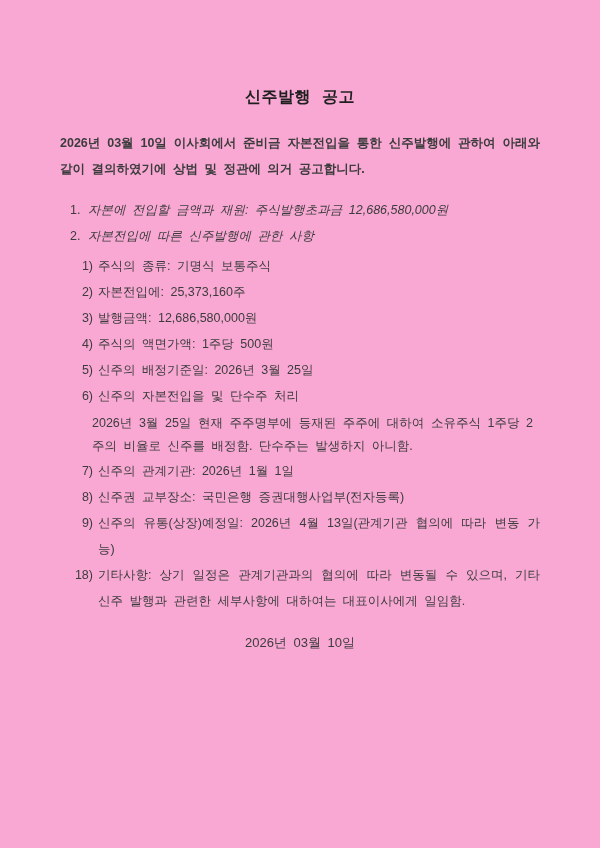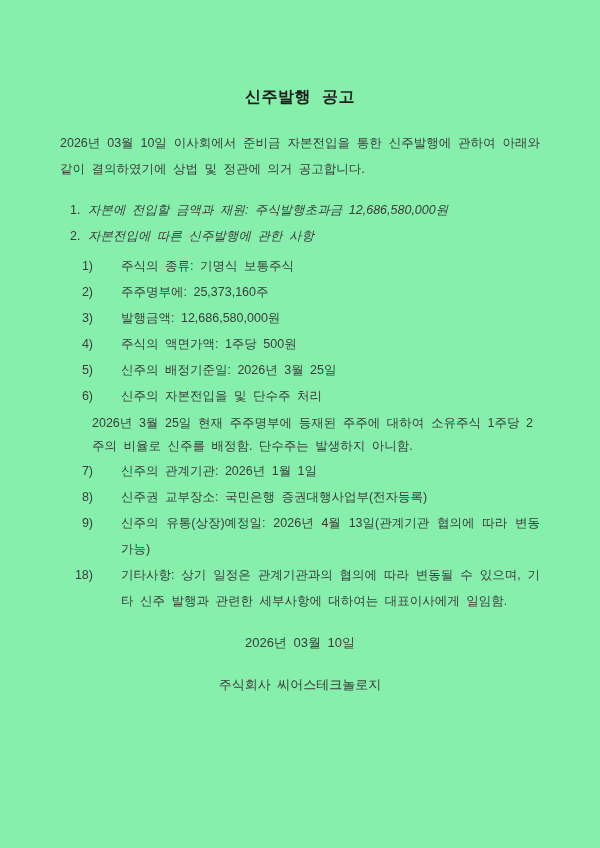--- a/index.html
+++ b/index.html
@@ -8,7 +8,7 @@
     width: 600px;
     height: 848px;
     margin: 0 auto;
-    background: #86efac;
+    background: #f9a8d4;
     box-sizing: border-box;
     padding: 86px 60px 0 60px;
     font-family: "Liberation Sans", "DejaVu Sans", sans-serif;

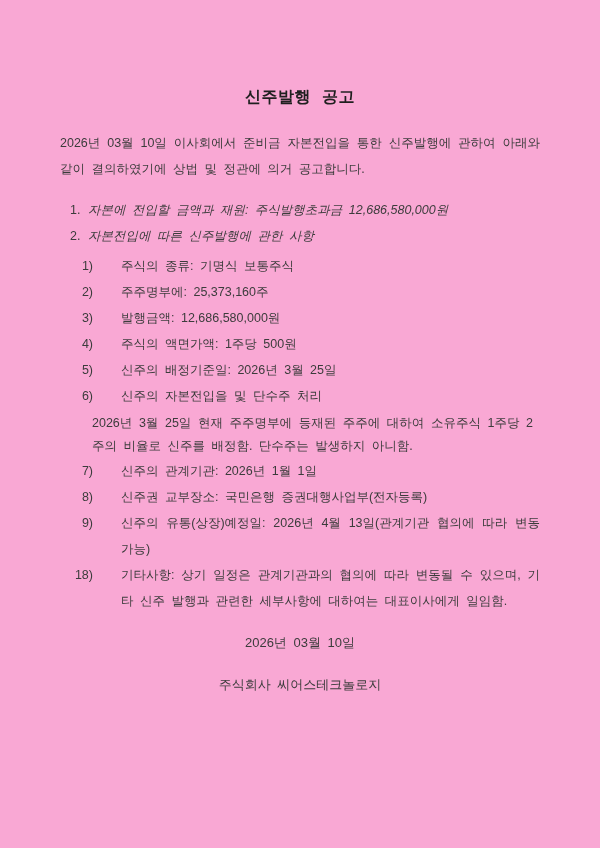--- a/index.html
+++ b/index.html
@@ -31,6 +31,7 @@
     margin: 22px 0 15px 0;
     line-height: 26px;
     text-align: justify;
+    font-weight: bold;
   }
   .item {
     display: flex;

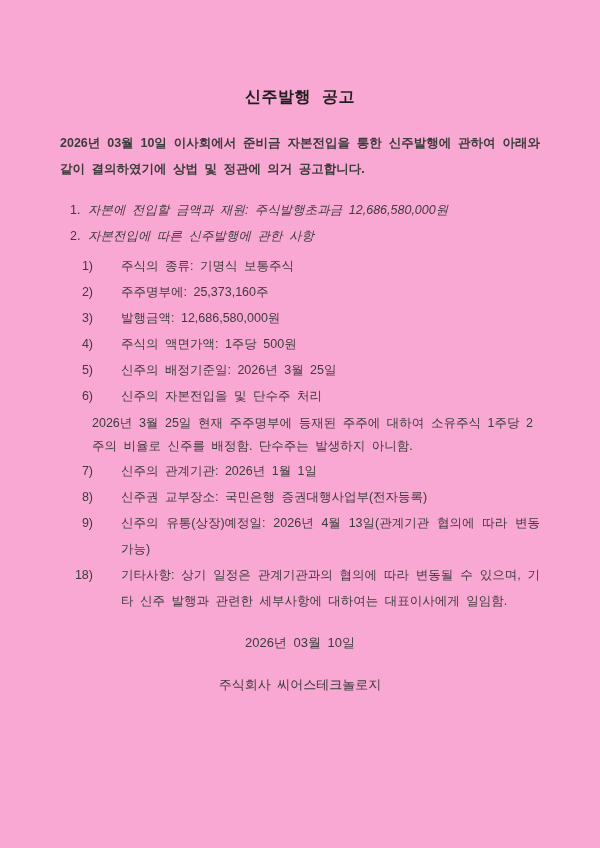--- a/index.html
+++ b/index.html
@@ -55,7 +55,6 @@
     flex: 1;
     padding-left: 5px;
     text-align: justify;
-    margin-left: 23px;
   }
   .detail {
     margin: 3px 7px 0 32px;

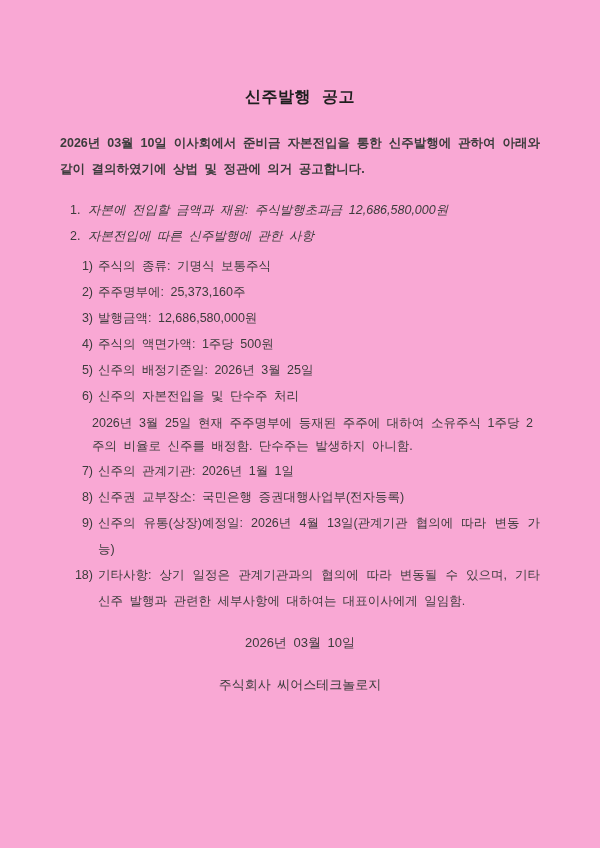--- a/index.html
+++ b/index.html
@@ -97,7 +97,7 @@
     </div>
     <div class="sub">
       <span class="num">2)</span>
-      <span class="txt">주주명부에: 25,373,160주</span>
+      <span class="txt">자본전입에: 25,373,160주</span>
     </div>
     <div class="sub">
       <span class="num">3)</span>

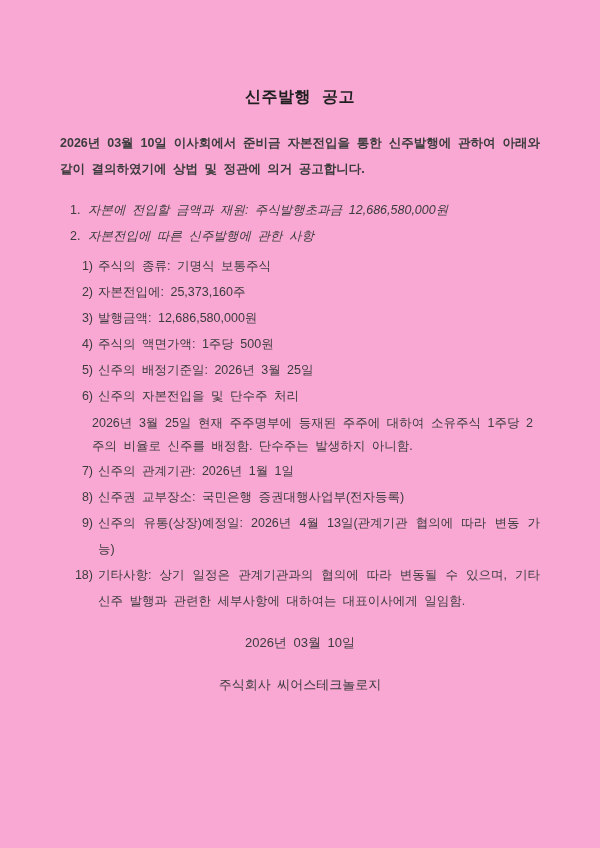--- a/index.html
+++ b/index.html
@@ -137,7 +137,6 @@
   </div>
 
   <p class="center-line date-line">2026년 03월 10일</p>
-  <p class="center-line company-line">주식회사 씨어스테크놀로지</p>
 
 </div>
 

